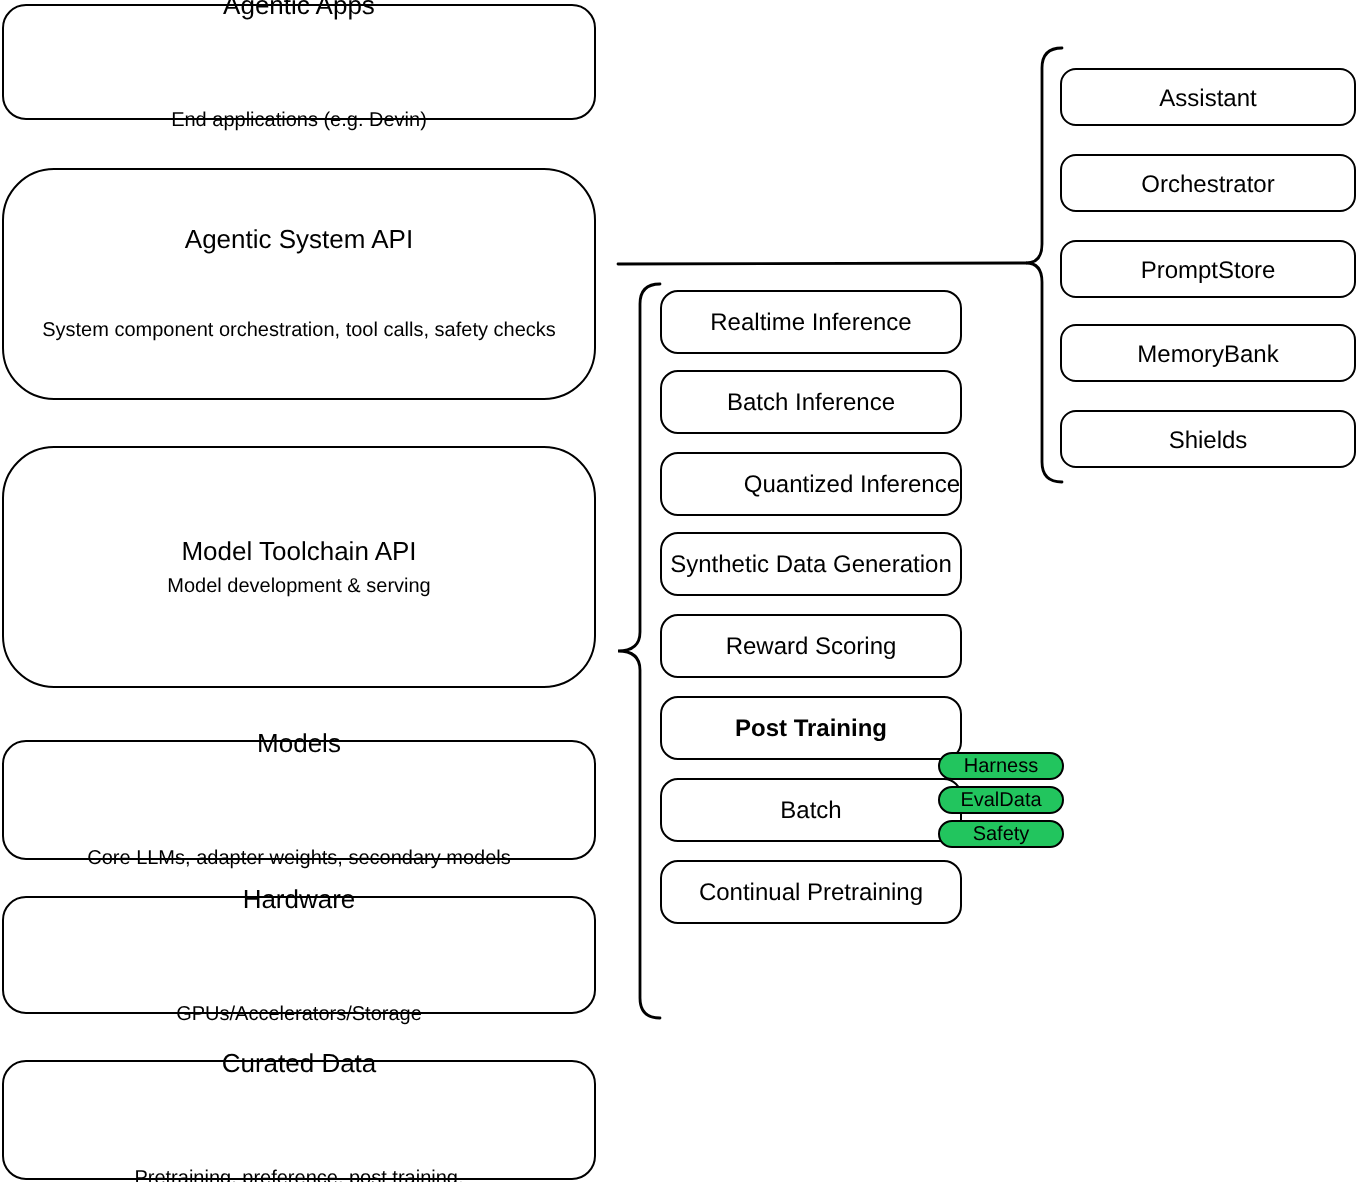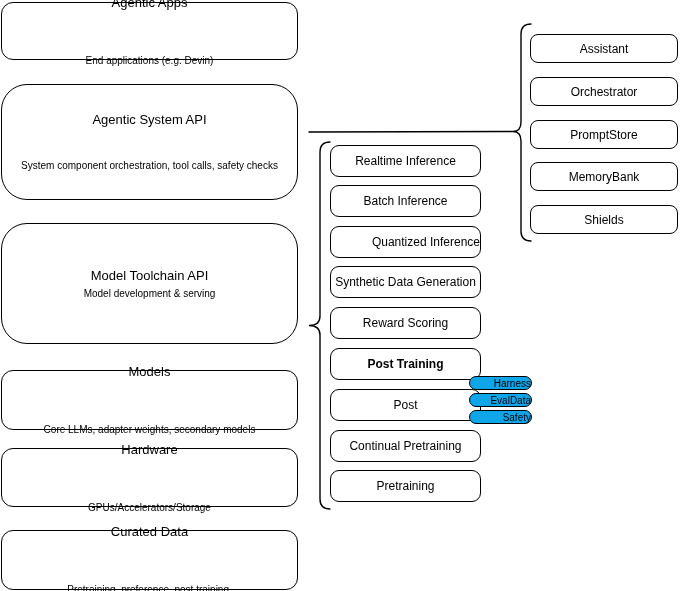--- a/index.html
+++ b/index.html
@@ -67,10 +67,10 @@
     box-sizing: border-box;
     border: 1.3px solid #000000;
     border-radius: 999px;
-    background: #0ea5e9;
+    background: #22c55e;
     display: flex;
     align-items: center;
-    justify-content: flex-end;
+    justify-content: center;
     z-index: 5;
   }
   .tag .label {

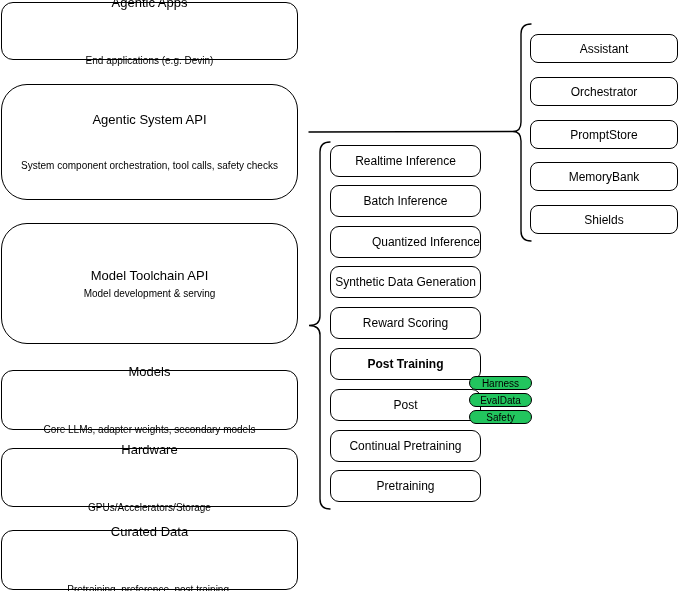--- a/index.html
+++ b/index.html
@@ -142,7 +142,7 @@
     <span class="label">Post Training</span>
   </div>
   <div class="node mid-node" style="top:389px;">
-    <span class="label">Post</span>
+    <span class="label">Batch</span>
   </div>
   <div class="node mid-node" style="top:430px;">
     <span class="label">Continual Pretraining</span>

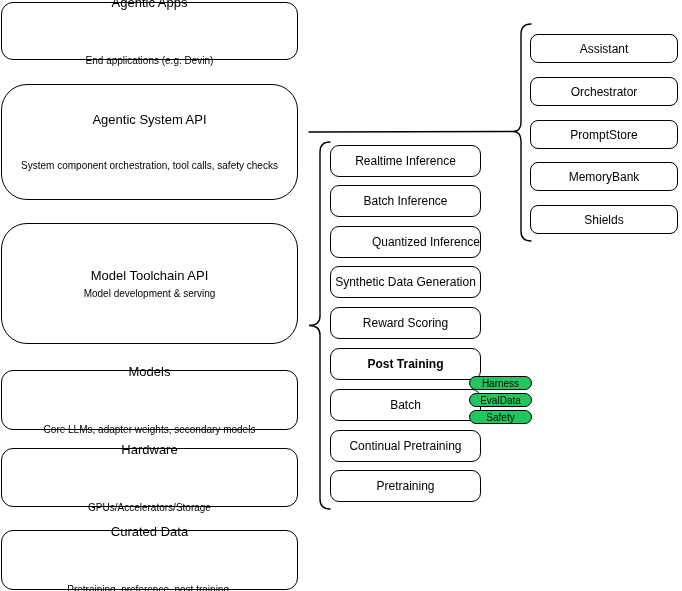--- a/index.html
+++ b/index.html
@@ -147,9 +147,6 @@
   <div class="node mid-node" style="top:430px;">
     <span class="label">Continual Pretraining</span>
   </div>
-  <div class="node mid-node" style="top:470px;">
-    <span class="label">Pretraining</span>
-  </div>
 
   <div class="tag" style="top:376px;">
     <span class="label">Harness</span>

